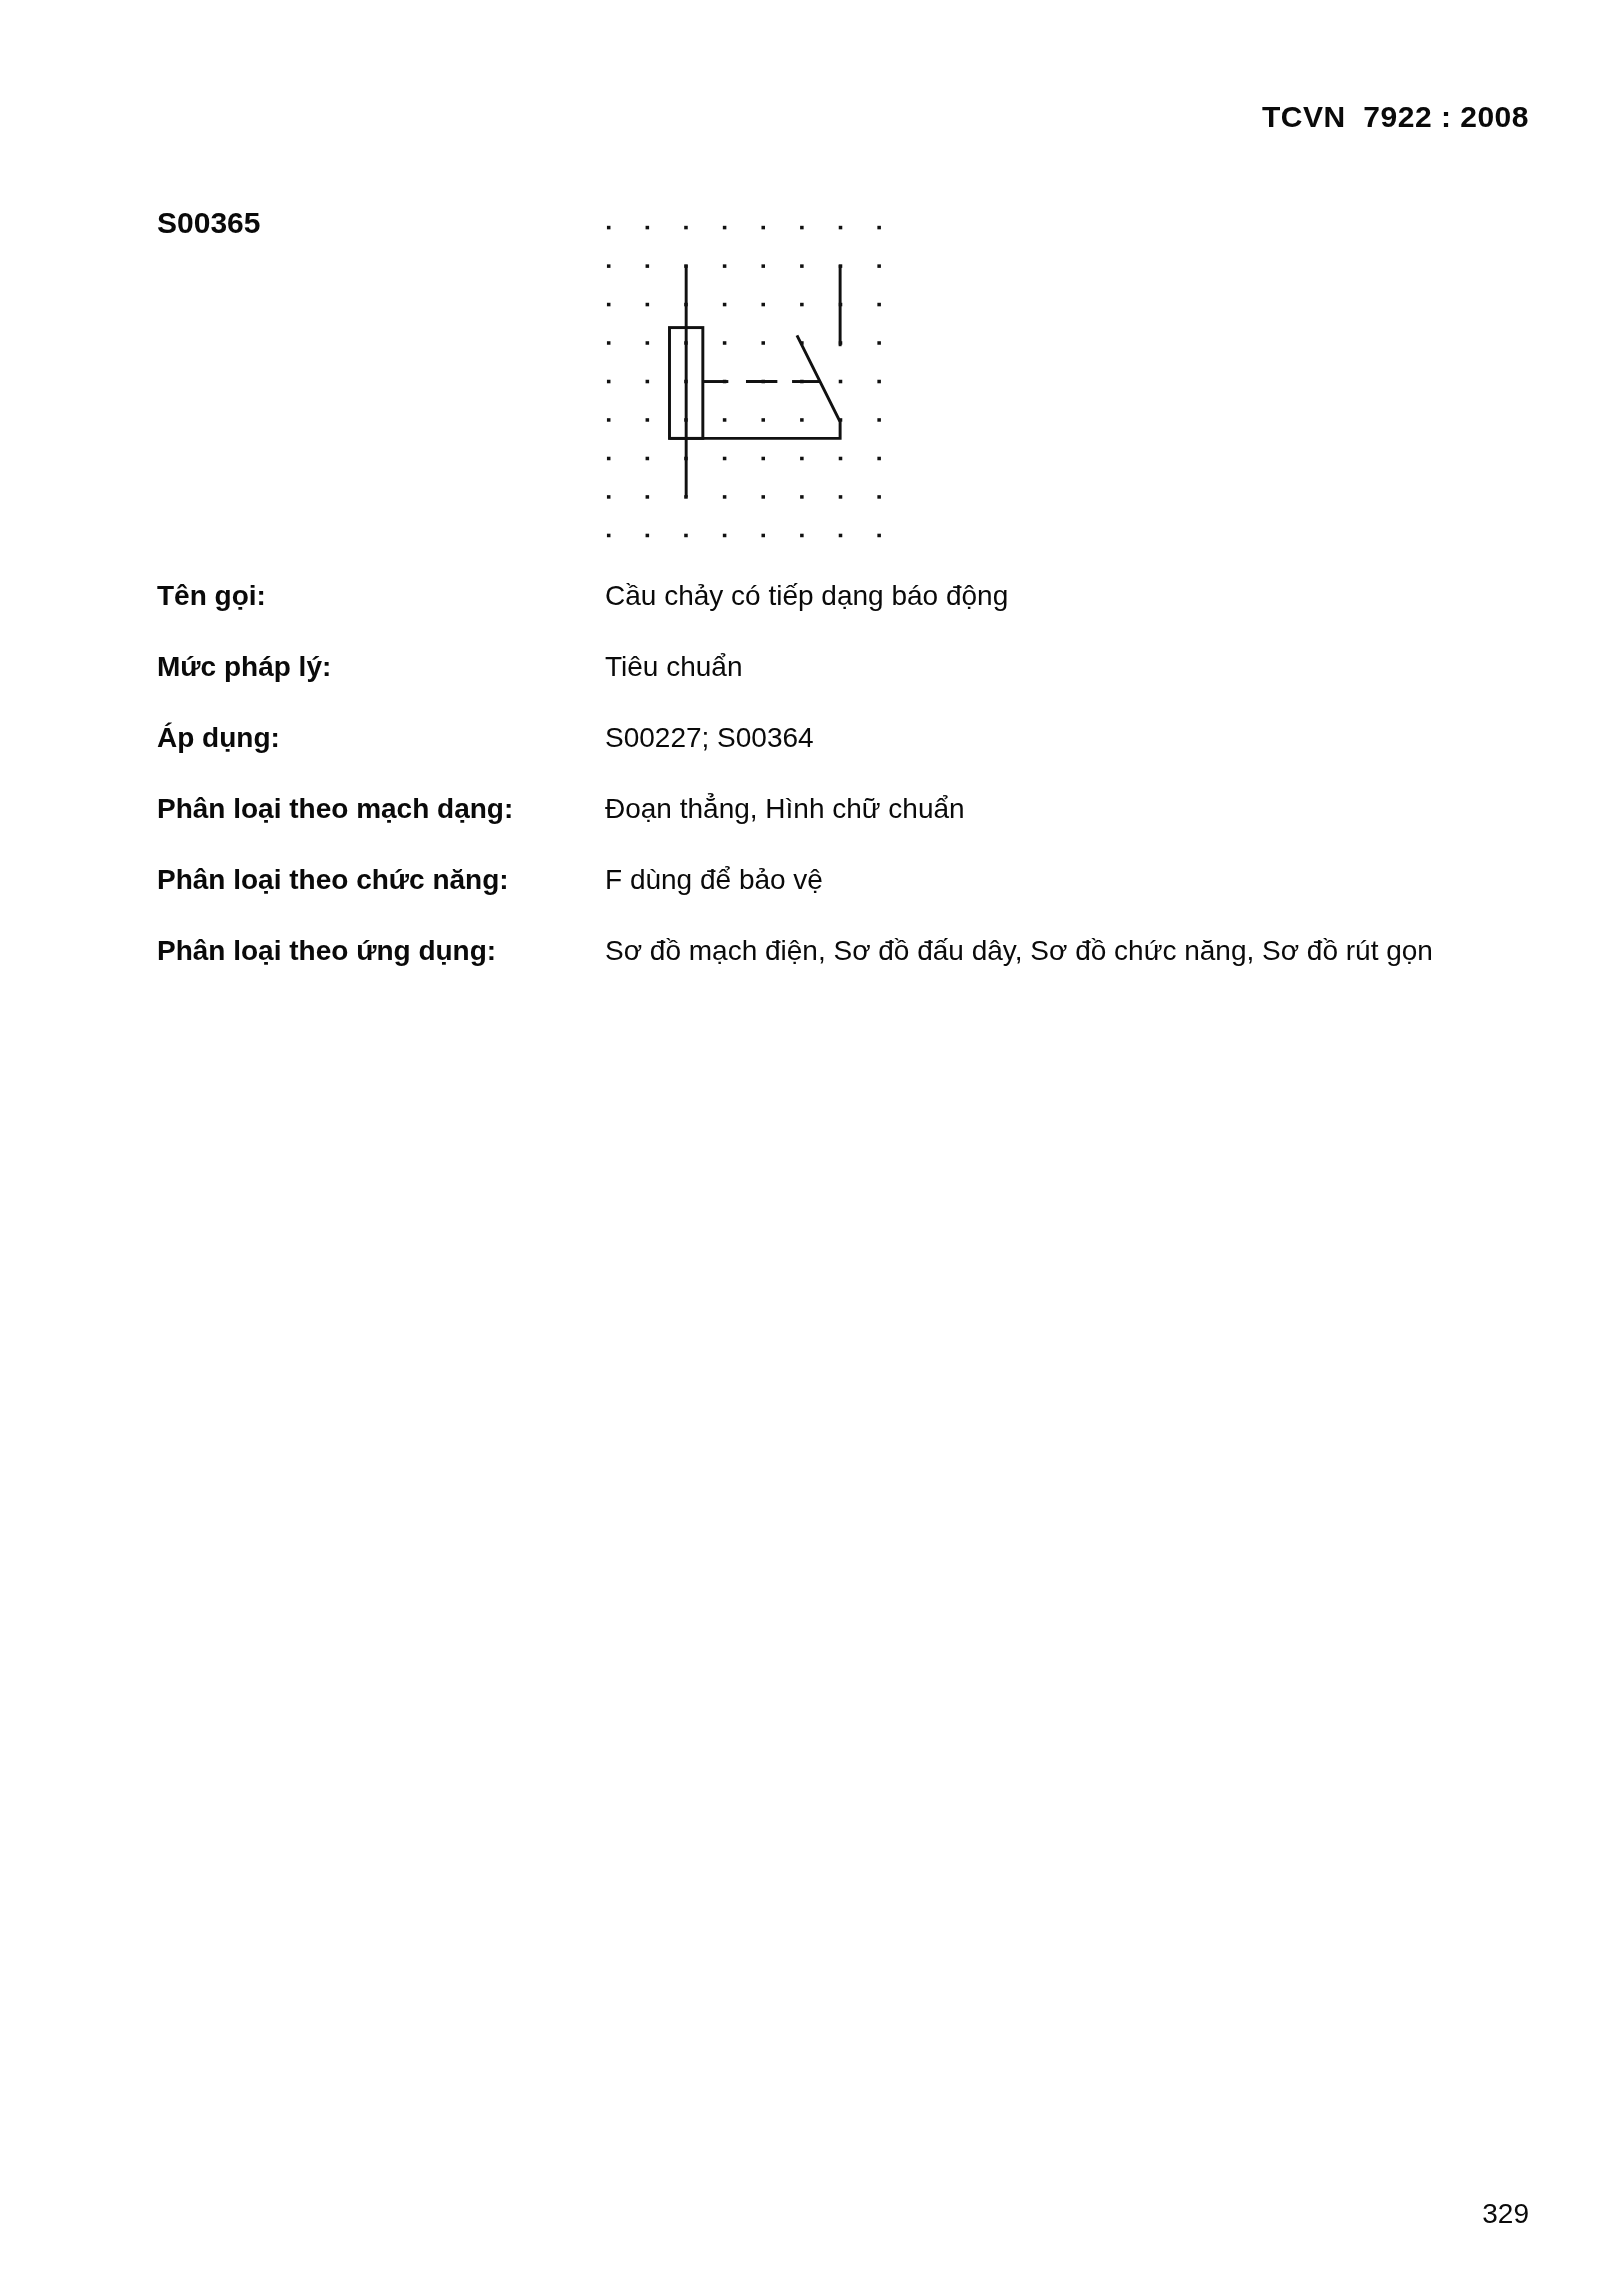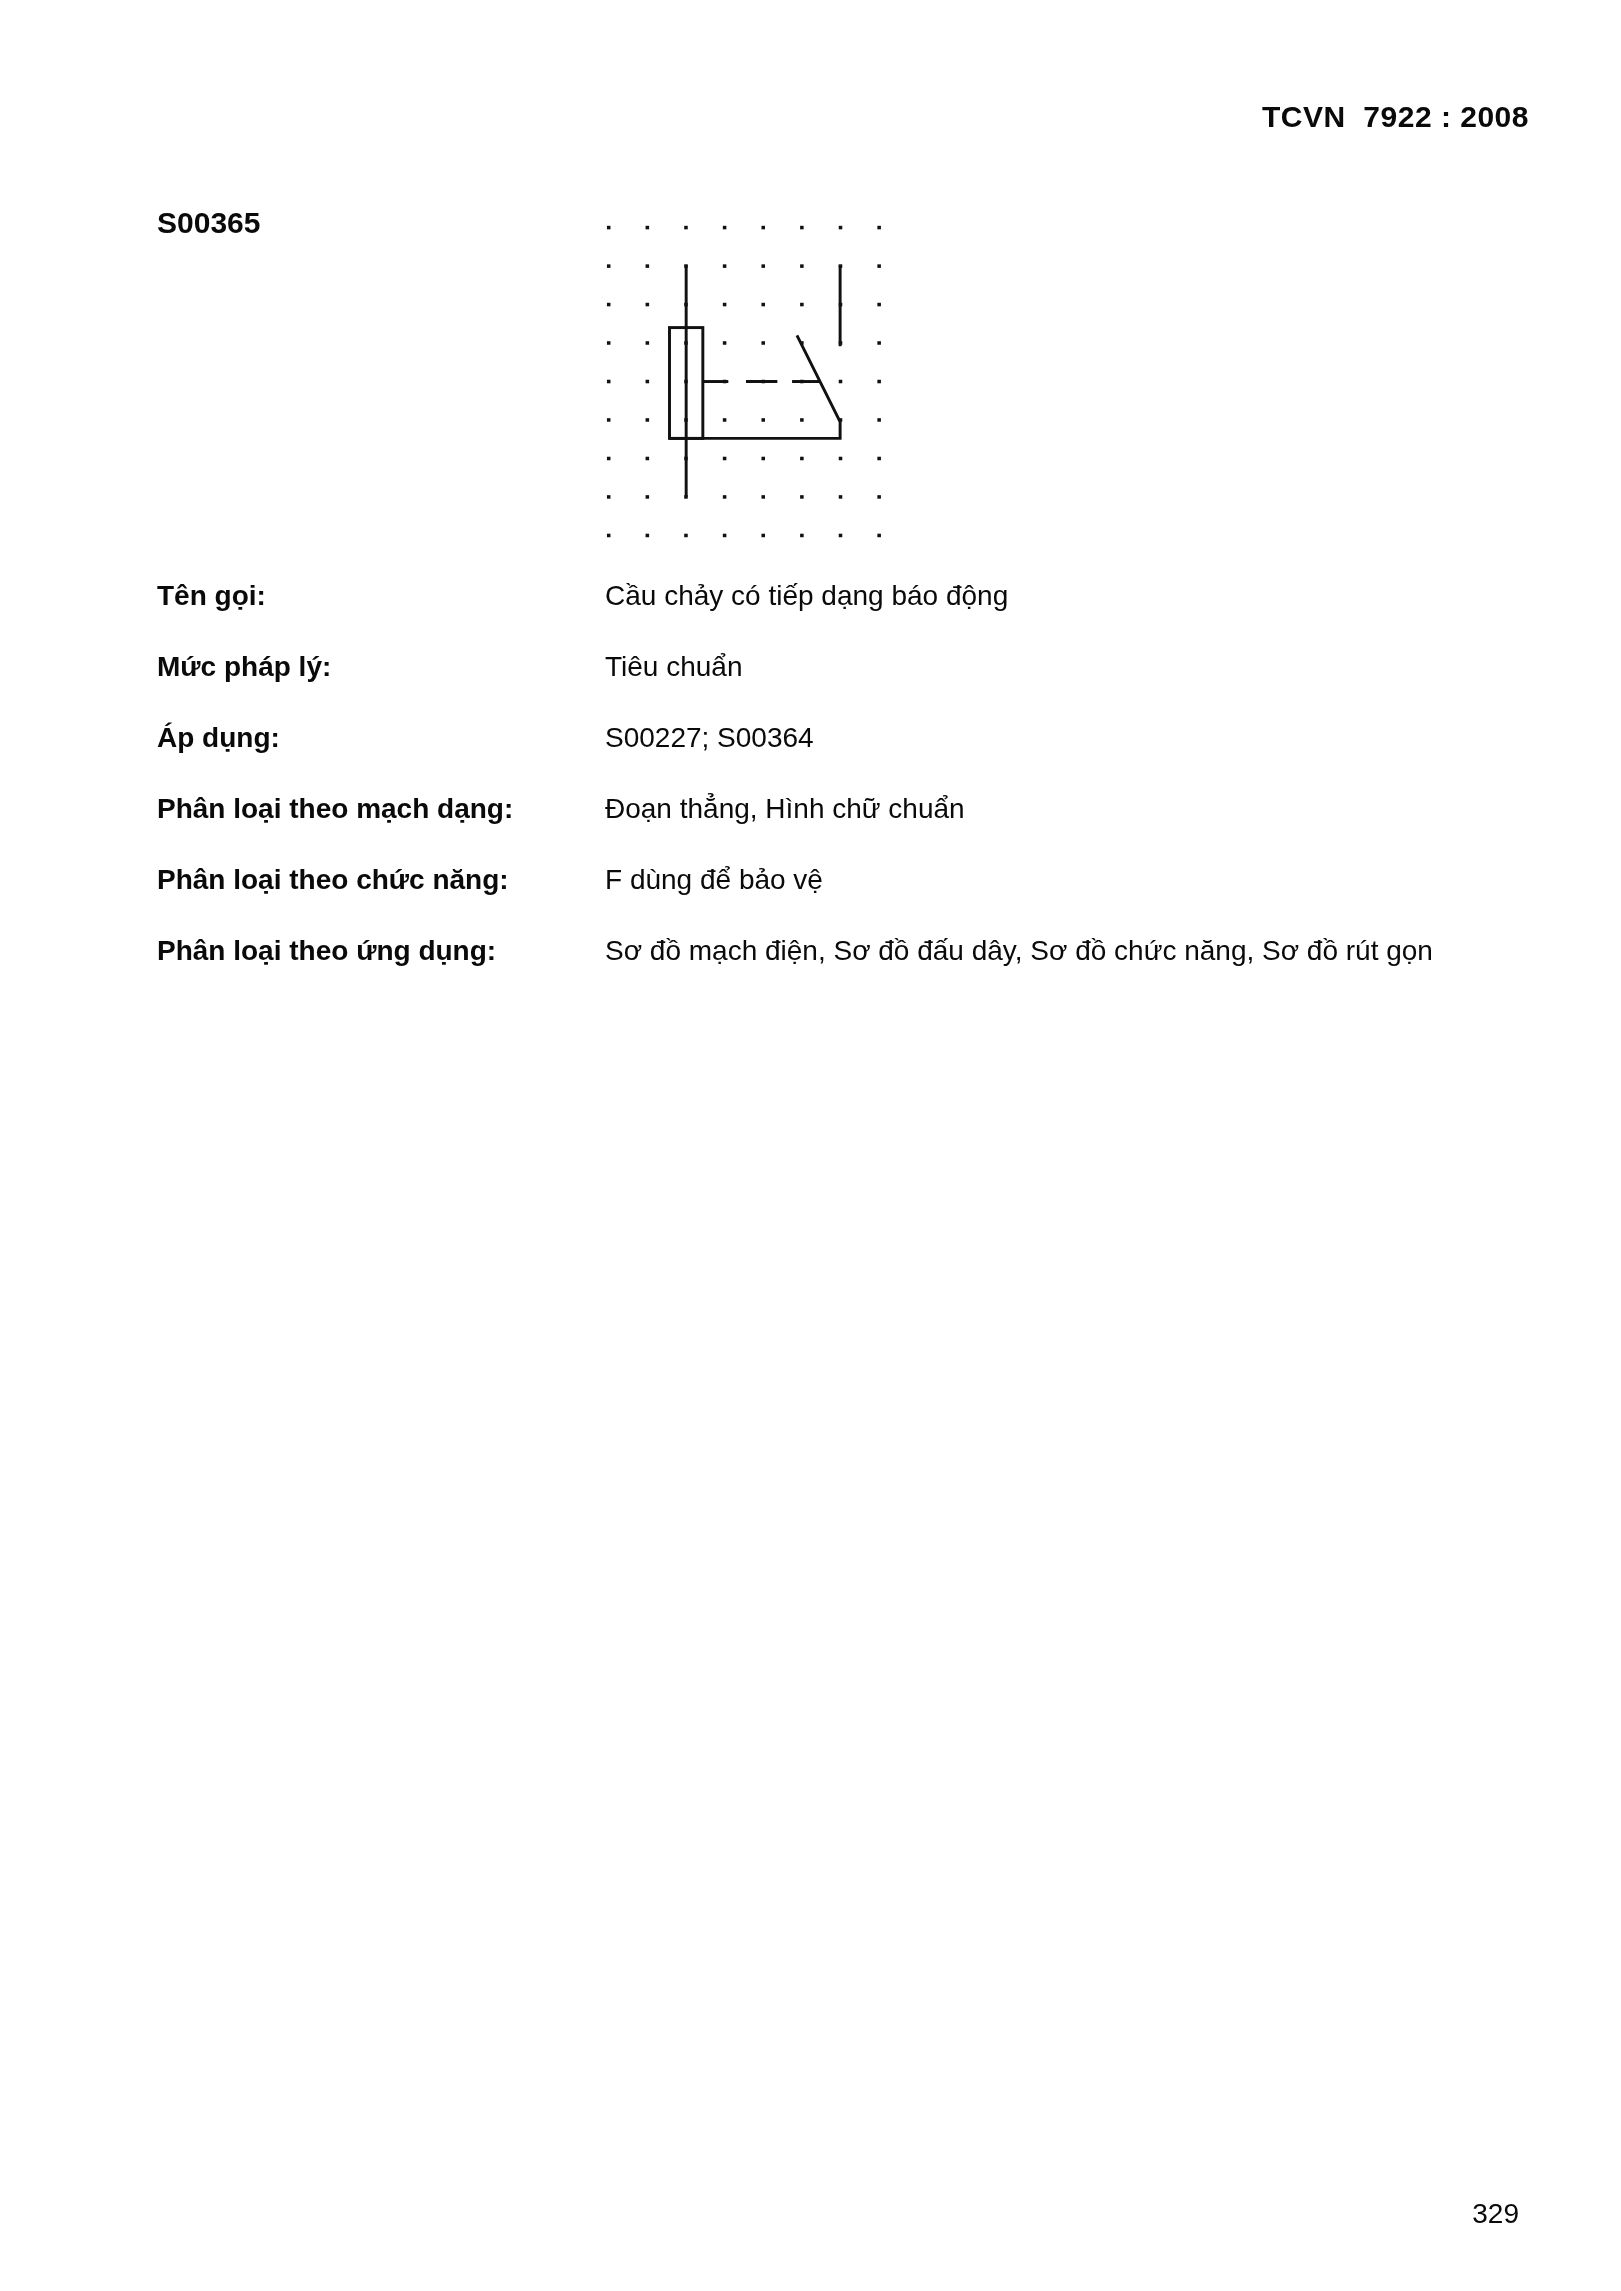--- a/index.html
+++ b/index.html
@@ -56,7 +56,7 @@
 
   .page-number {
     position: absolute;
-    top: 2178px; right: 102px;
+    top: 2178px; right: 92px;
     font-size: 28px;
   }
 </style>

